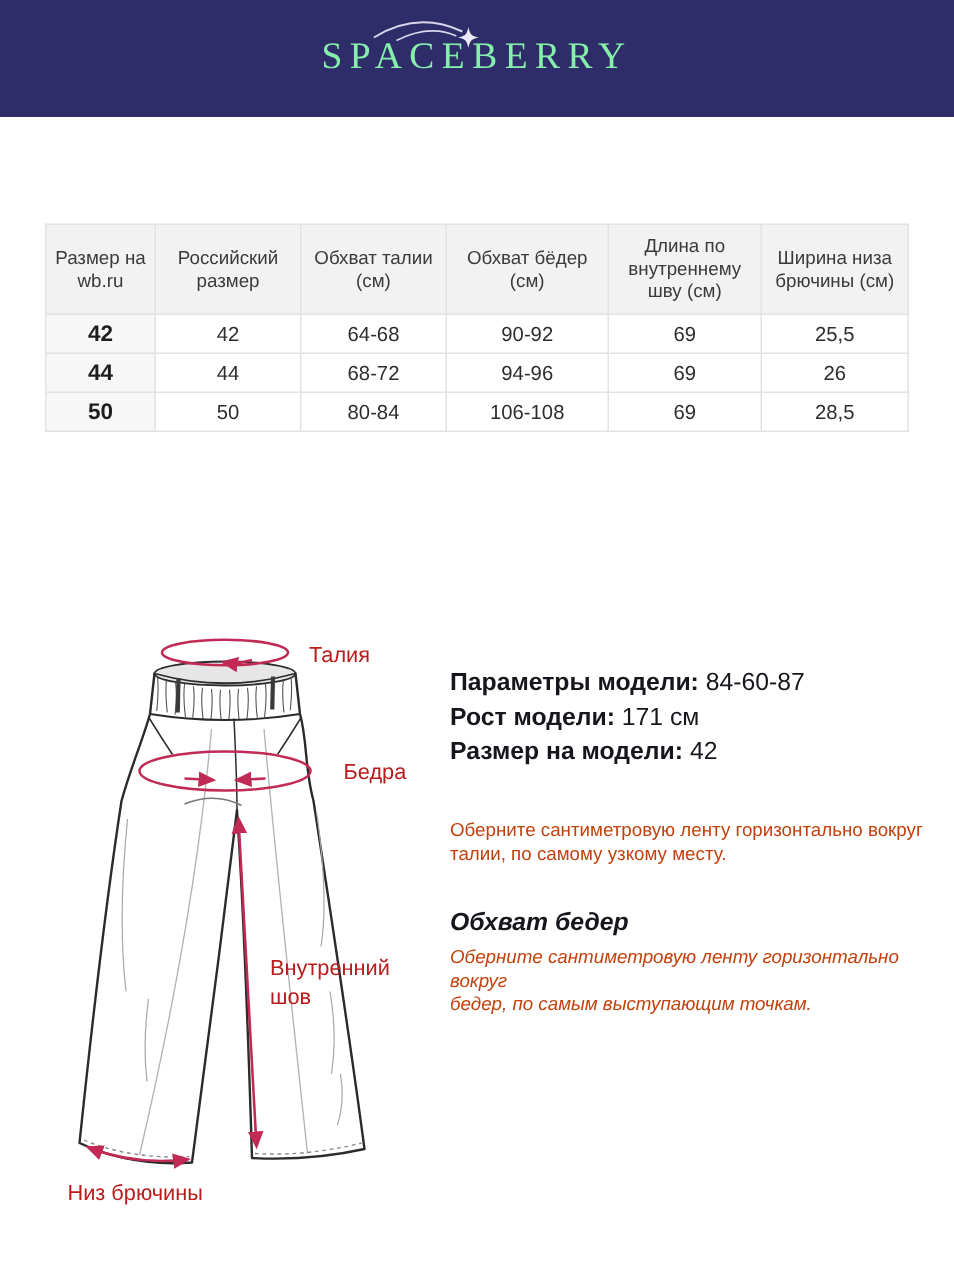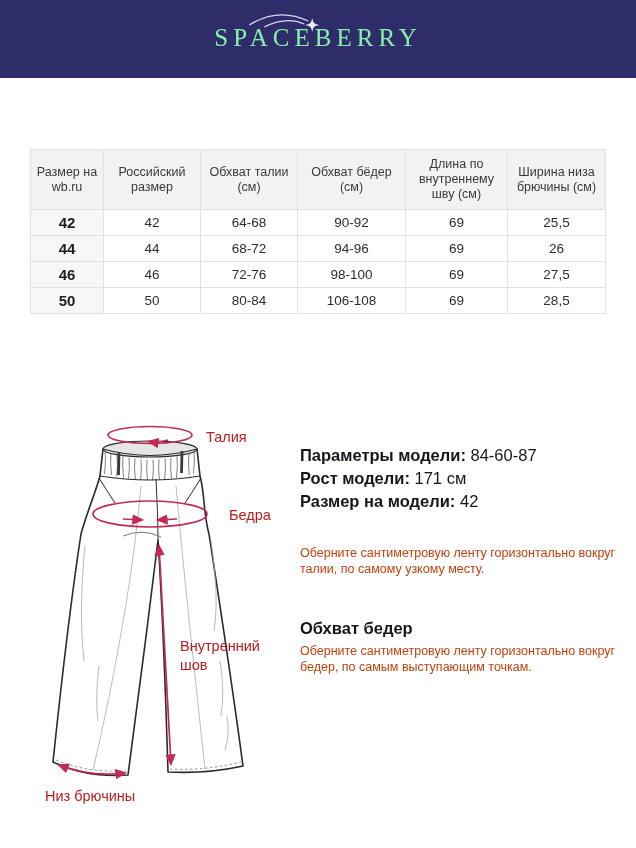--- a/index.html
+++ b/index.html
@@ -92,14 +92,6 @@
         <td>26</td>
       </tr>
       <tr>
-        <td class="first">46</td>
-        <td>46</td>
-        <td>72-76</td>
-        <td>98-100</td>
-        <td>69</td>
-        <td>27,5</td>
-      </tr>
-      <tr>
         <td class="first">50</td>
         <td>50</td>
         <td>80-84</td>

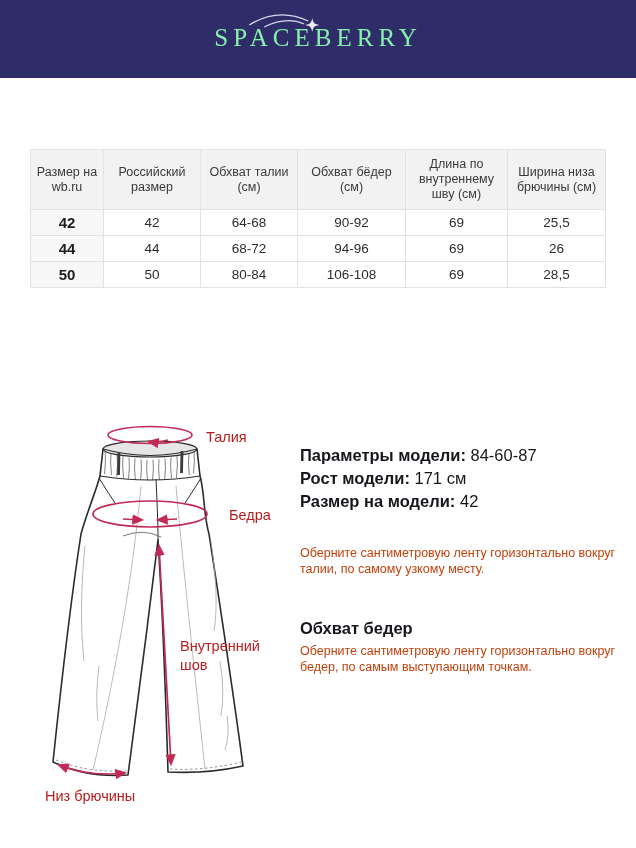--- a/index.html
+++ b/index.html
@@ -35,7 +35,7 @@
   .model-info{position:absolute;left:300px;top:444px;width:320px;font-size:16.5px;line-height:23px;color:#16161c;}
   .model-info .lbl{font-weight:bold;}
   .guide{position:absolute;left:300px;width:322px;}
-  .g0{top:546px;} .g1{top:619px;} .g2{top:694px;}
+  .g0{top:546px;} .g1{top:606px;font-style:italic;} .g2{top:694px;}
   .guide h3{margin:0 0 6px 0;font-size:16.5px;font-weight:bold;color:#16161c;}
   .guide p{margin:0;font-size:12.5px;line-height:15.5px;color:#c2410c;white-space:pre-line;}
 </style>

